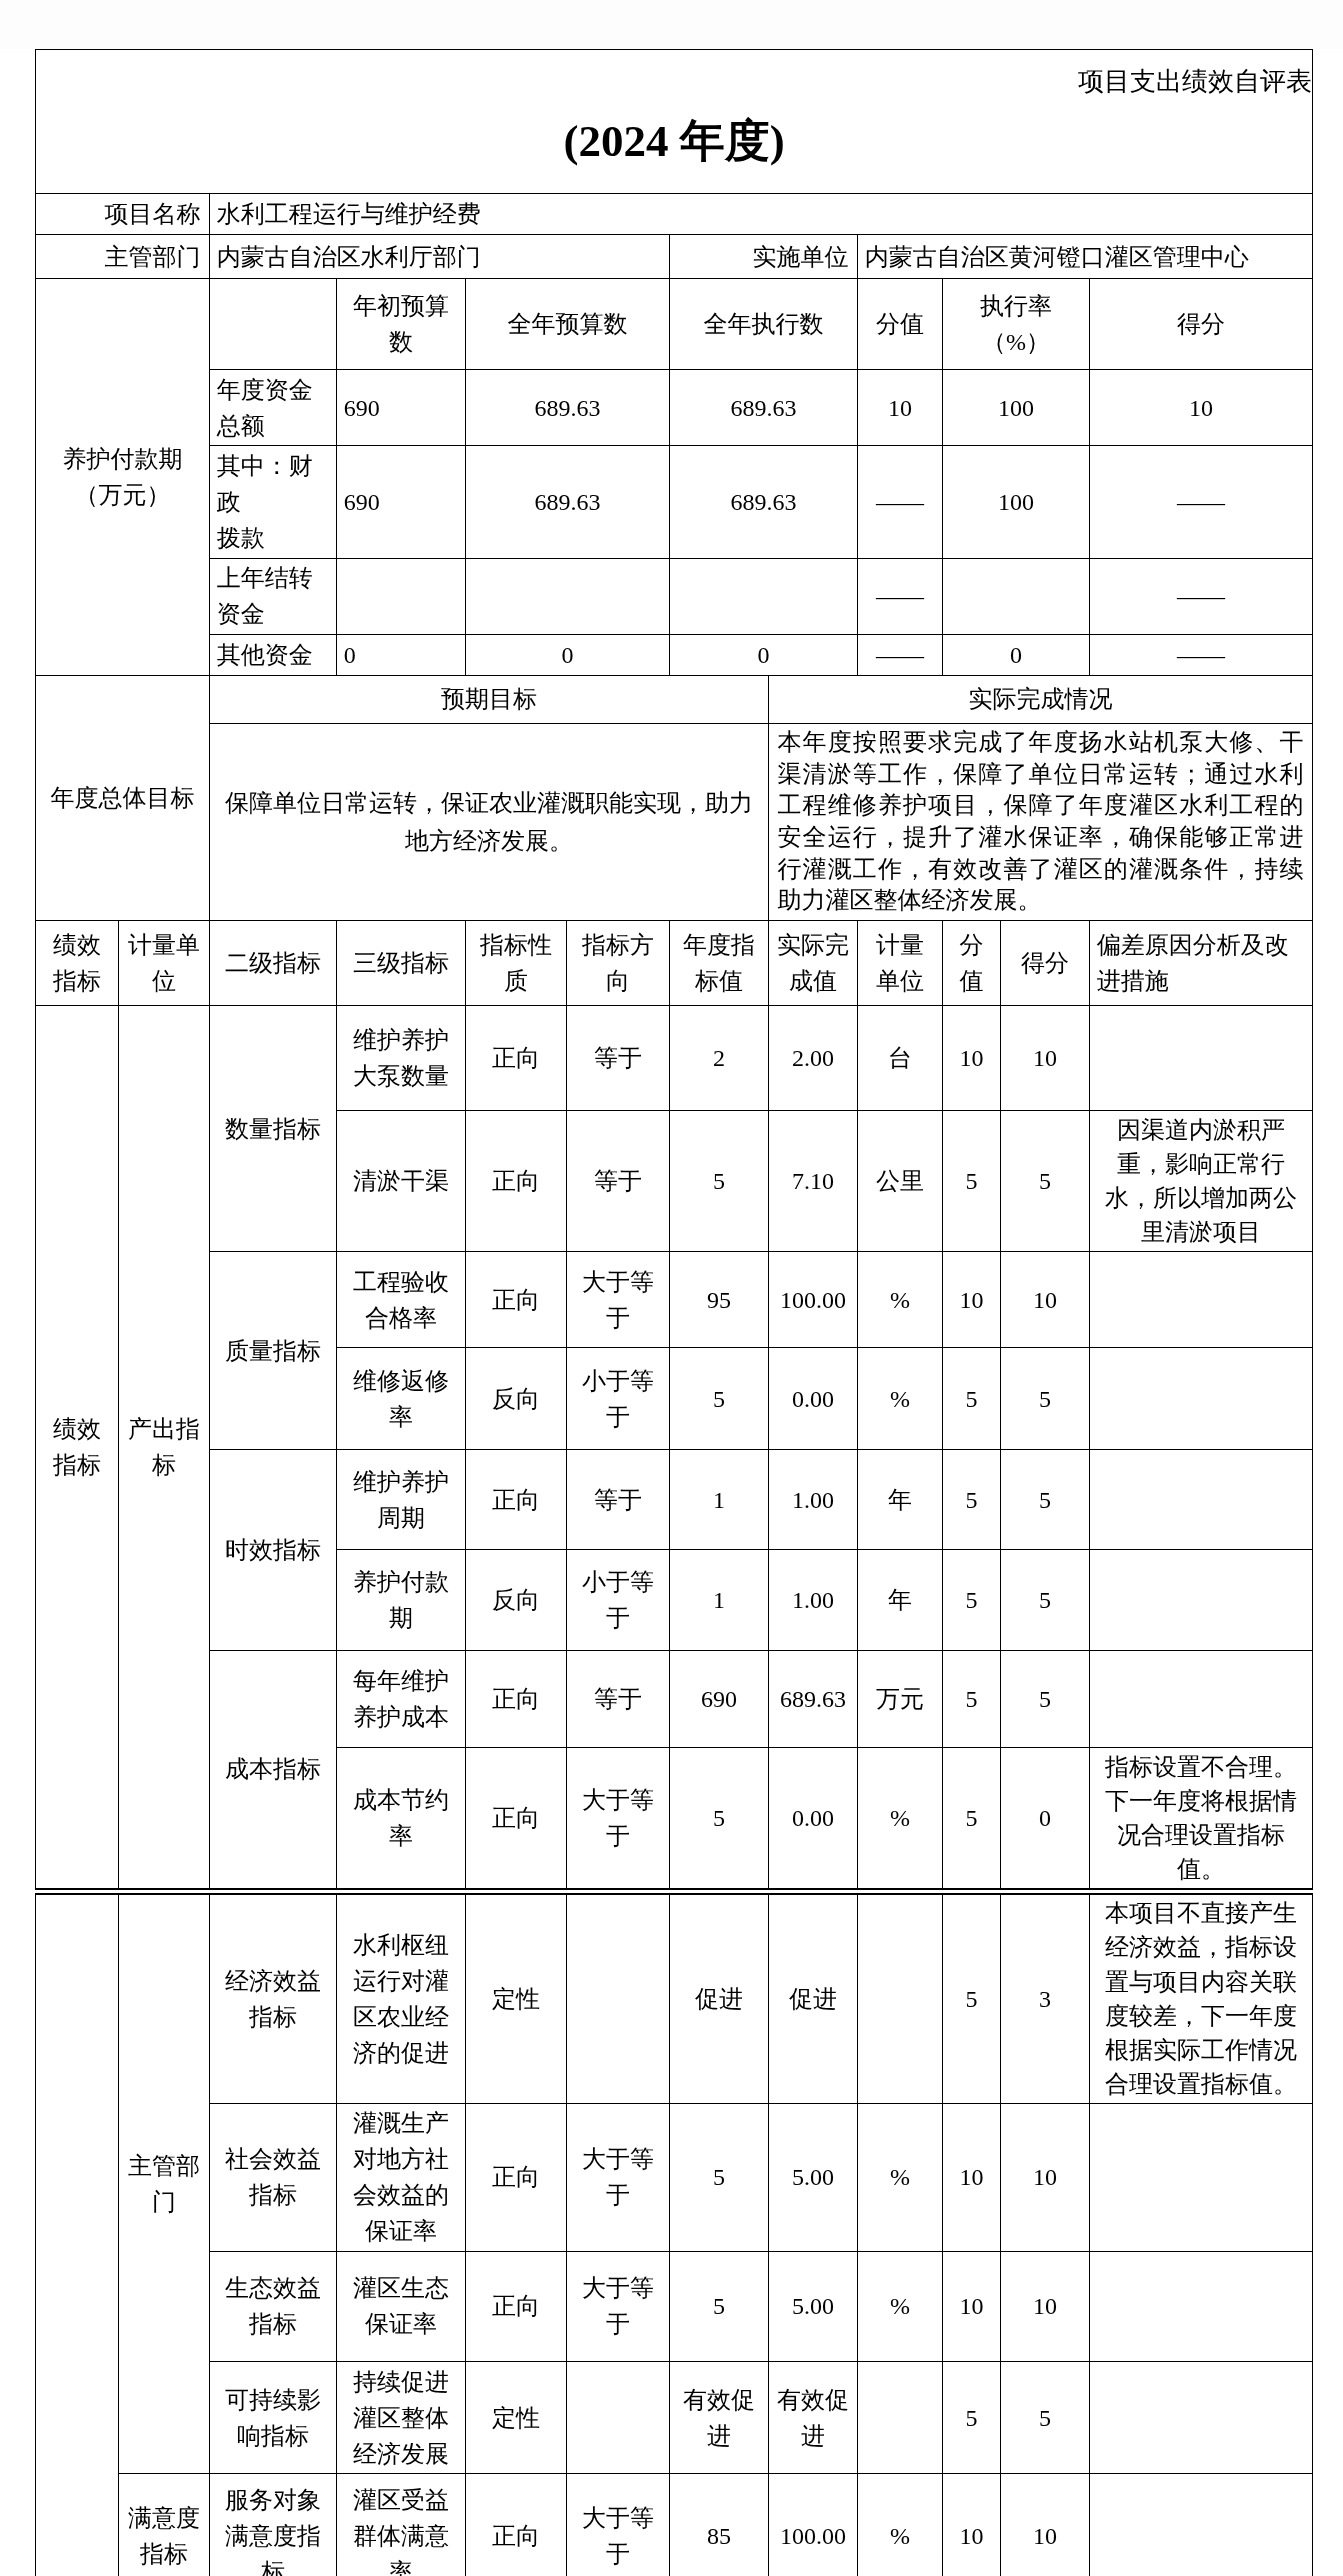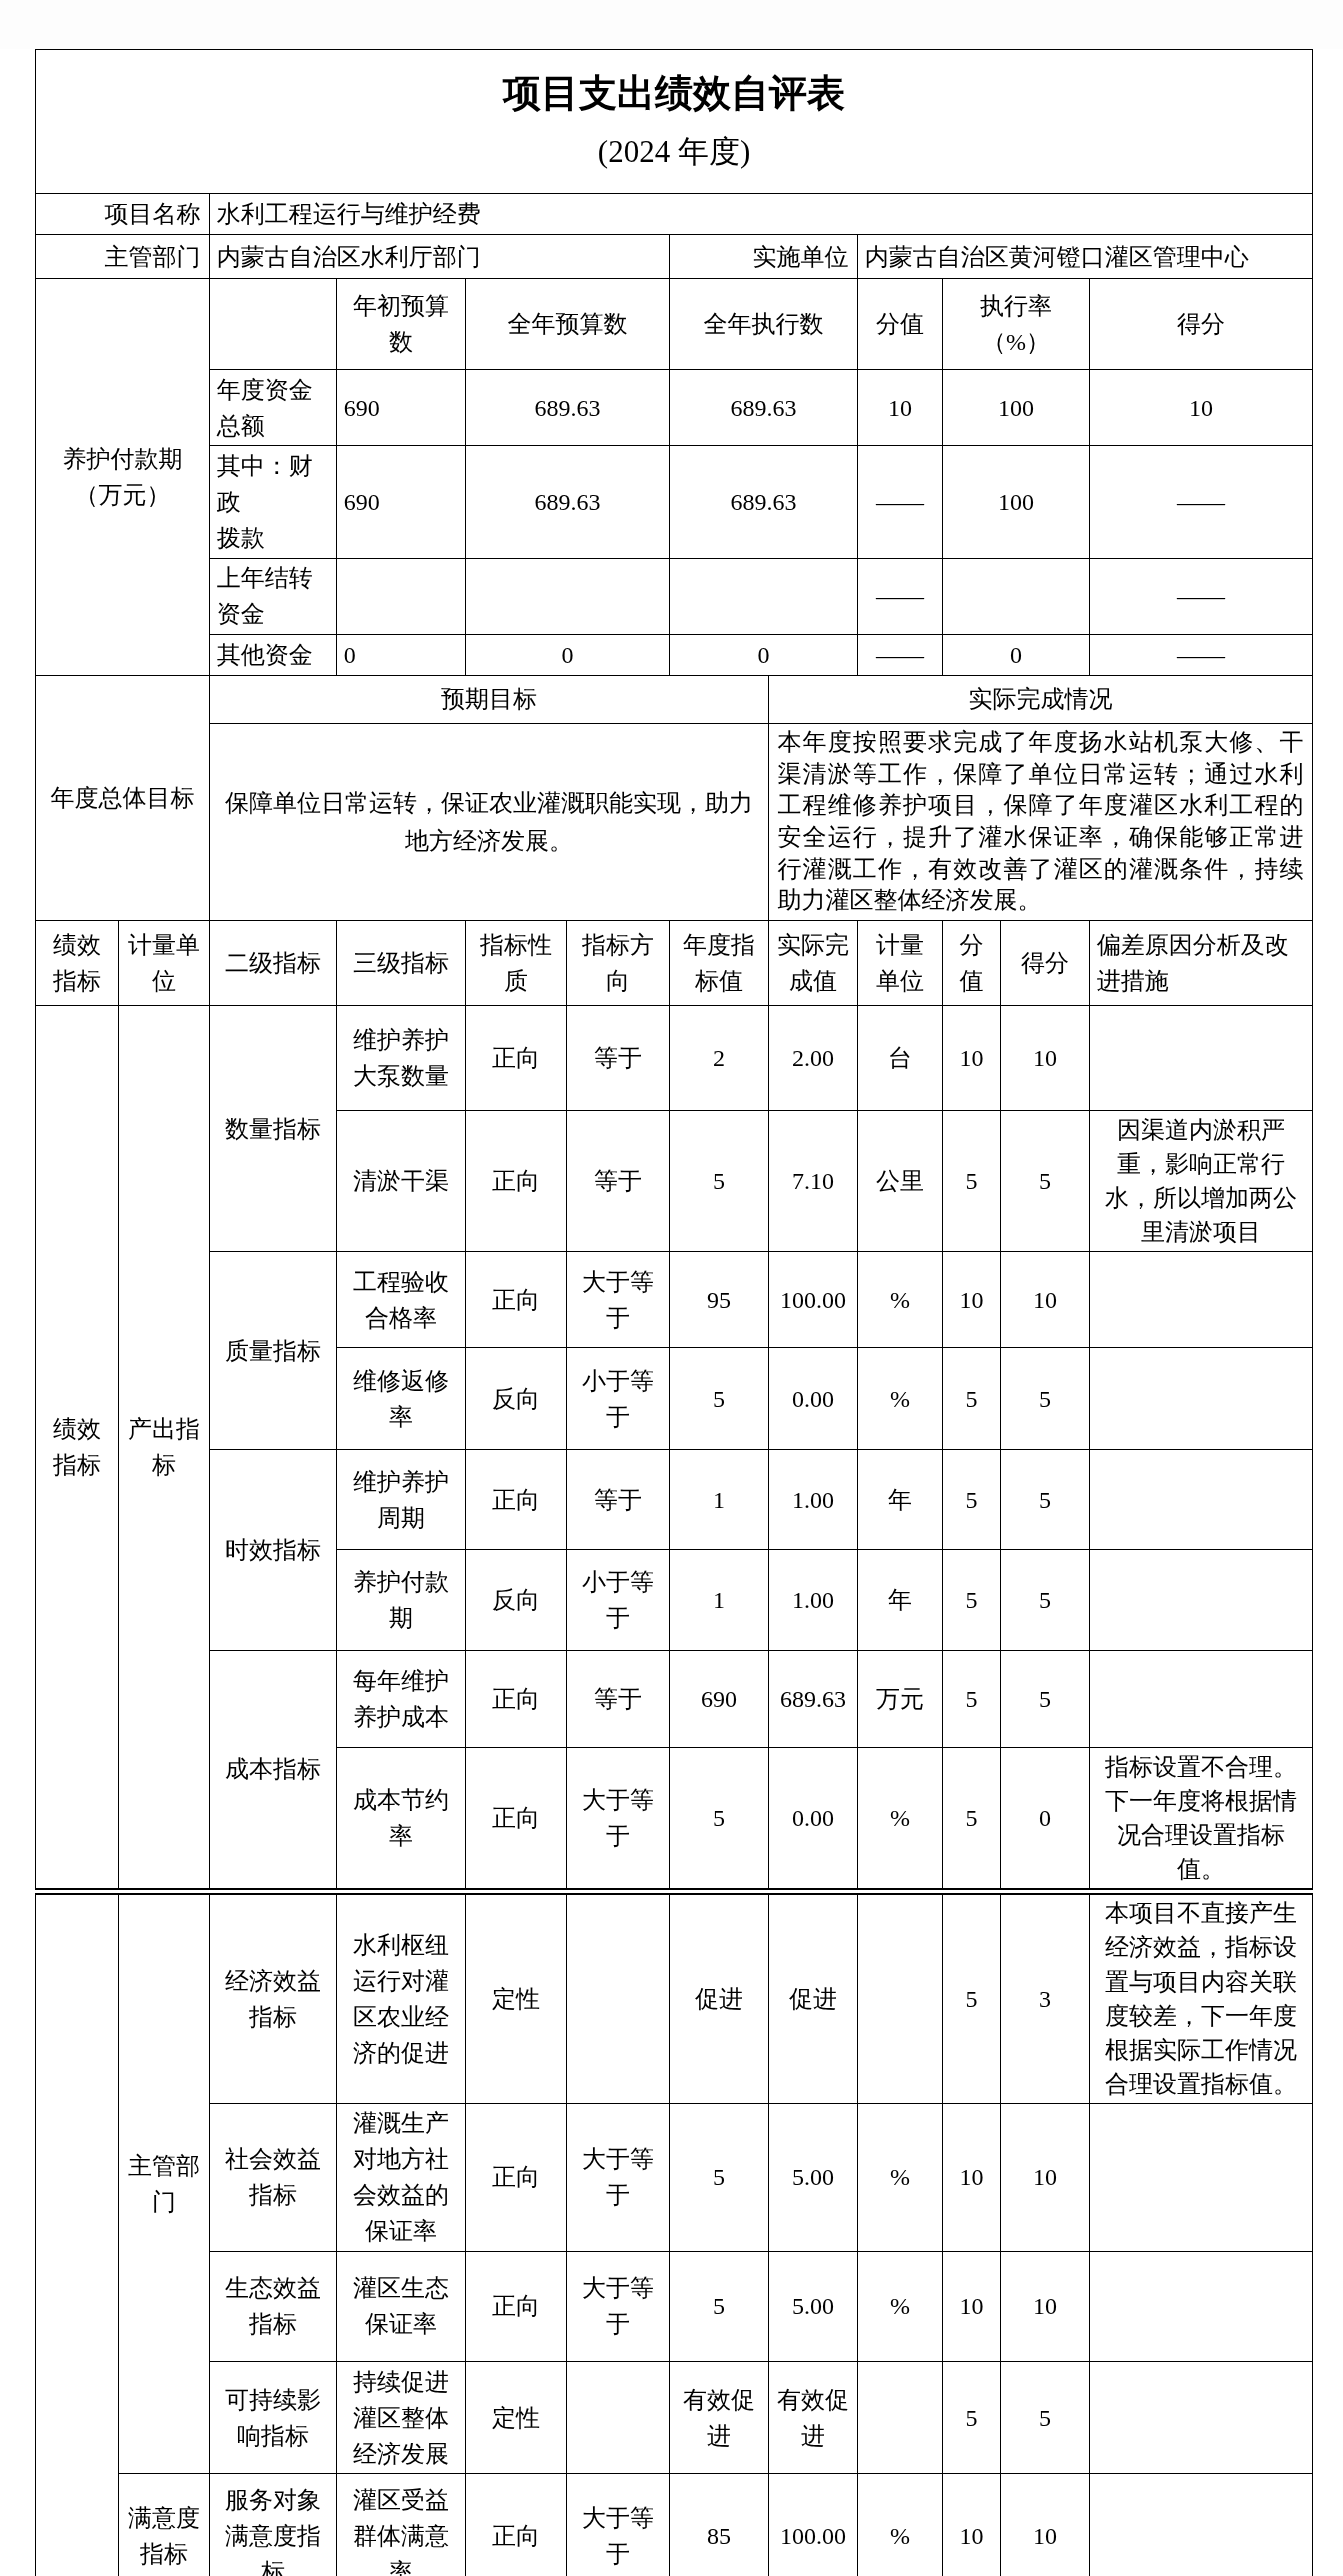--- a/index.html
+++ b/index.html
@@ -19,7 +19,7 @@
     overflow-wrap:break-word; overflow:hidden;
   }
   .title-cell { padding:8.5px 0 15.2px; }
-  .t1 { font-size:38px; font-weight:bold; line-height:1.75; }
+  .t1 { font-size:26px; font-weight:normal; line-height:1.75;text-align:right; }
   .t2 { font-size:31px; font-weight:normal; line-height:1.6; }
   .left { text-align:left; }
   .right { text-align:right; padding-right:8.5px;margin-top:36px; }

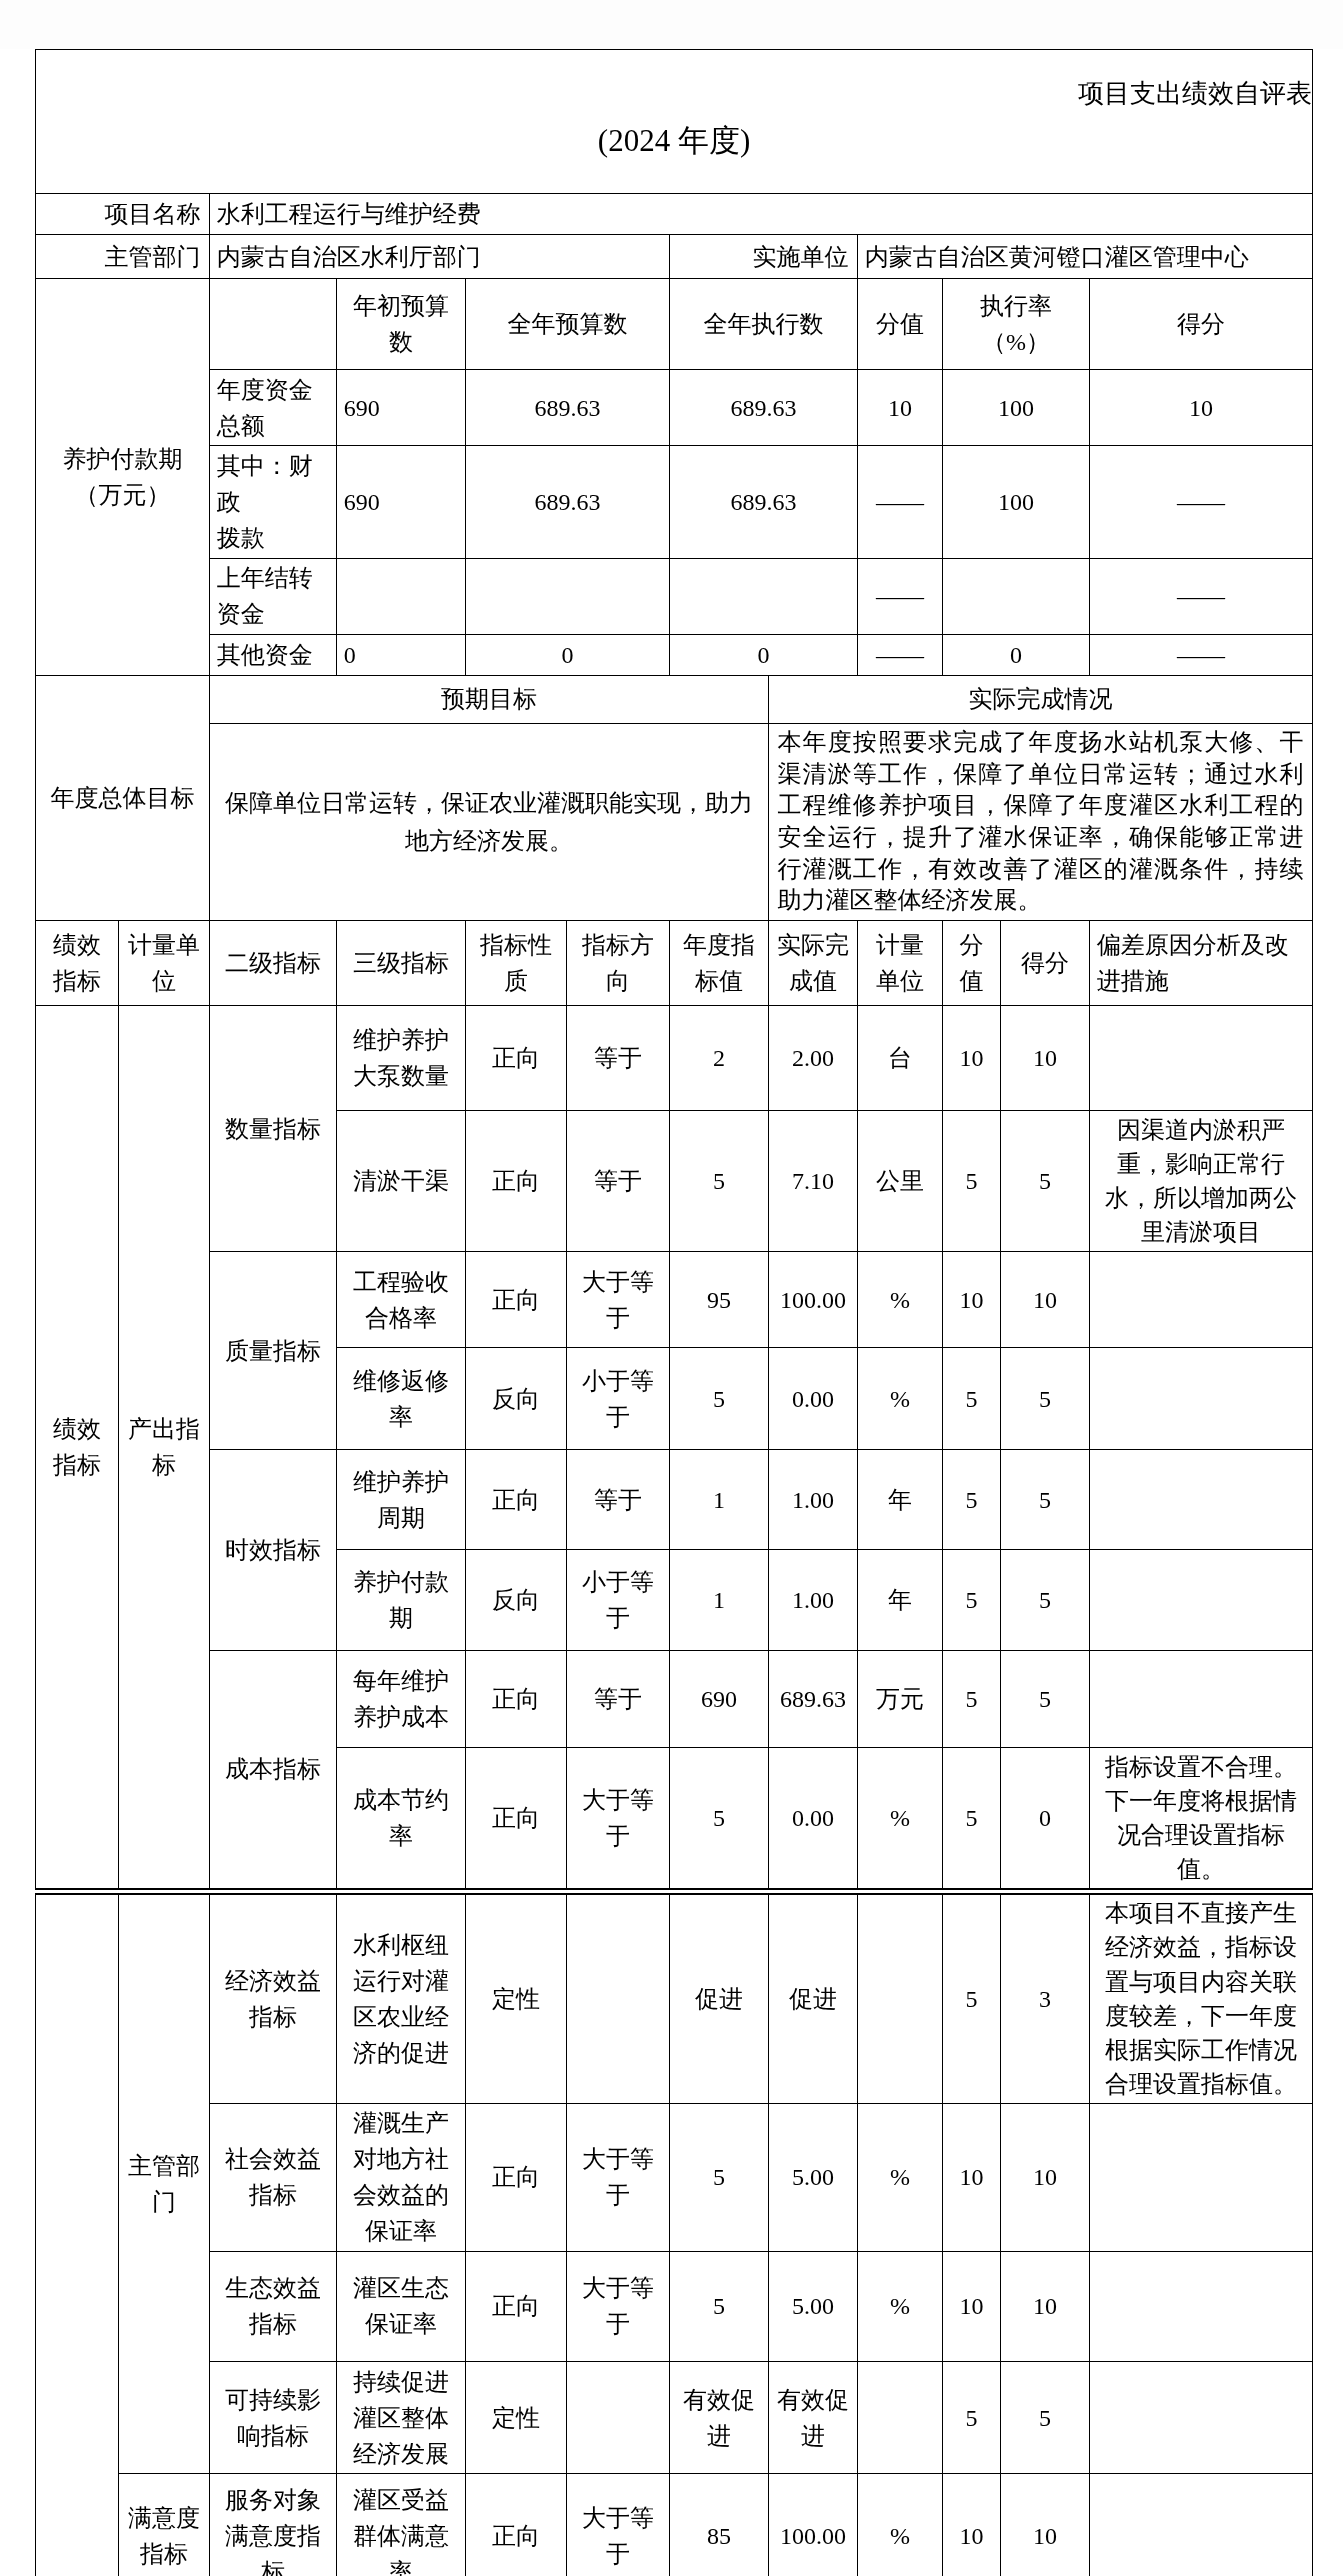--- a/index.html
+++ b/index.html
@@ -20,7 +20,7 @@
   }
   .title-cell { padding:8.5px 0 15.2px; }
   .t1 { font-size:26px; font-weight:normal; line-height:1.75;text-align:right; }
-  .t2 { font-size:31px; font-weight:normal; line-height:1.6; }
+  .t2 { font-size:45px; font-weight:bold; line-height:1.6; }
   .left { text-align:left; }
   .right { text-align:right; padding-right:8.5px;margin-top:36px; }
   .pre { white-space:pre-line; }

